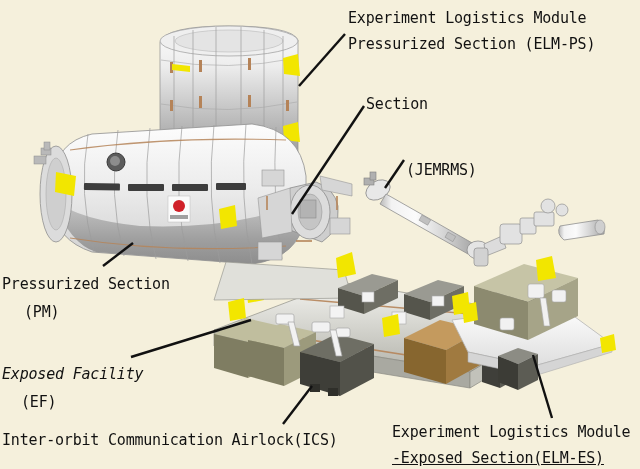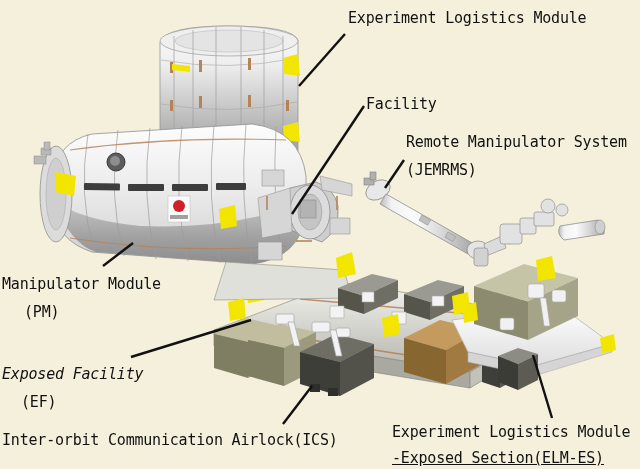--- a/index.html
+++ b/index.html
@@ -360,6 +360,7 @@
   </svg>
 
   <div class="label" style="left: 348px; top: 6px;">Experiment Logistics Module</div>
+  <div class="label" style="left: 348px; top: 32px;">Pressurized Section (ELM-PS)</div>
   <div class="label" style="left: 366px; top: 92px;">Facility</div>
   <div class="label" style="left: 406px; top: 130px;">Remote Manipulator System</div>
   <div class="label" style="left: 406px; top: 158px;">(JEMRMS)</div>

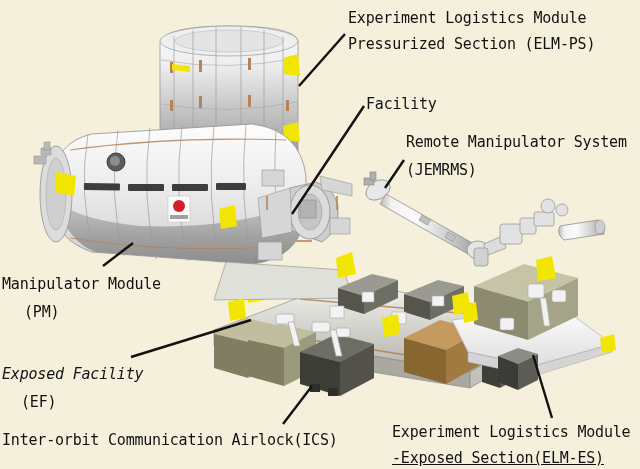--- a/index.html
+++ b/index.html
@@ -361,7 +361,7 @@
 
   <div class="label" style="left: 348px; top: 6px;">Experiment Logistics Module</div>
   <div class="label" style="left: 348px; top: 32px;">Pressurized Section (ELM-PS)</div>
-  <div class="label" style="left: 366px; top: 92px;">Facility</div>
+  <div class="label" style="left: 366px; top: 92px;">Section</div>
   <div class="label" style="left: 406px; top: 130px;">Remote Manipulator System</div>
   <div class="label" style="left: 406px; top: 158px;">(JEMRMS)</div>
   <div class="label" style="left: 2px; top: 272px;">Manipulator Module</div>

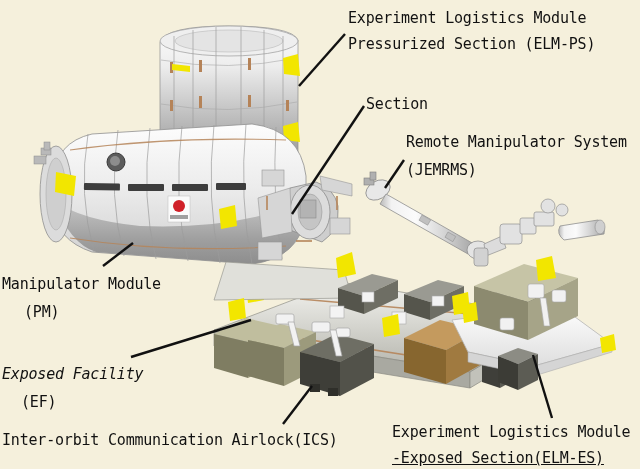--- a/index.html
+++ b/index.html
@@ -362,7 +362,6 @@
   <div class="label" style="left: 348px; top: 6px;">Experiment Logistics Module</div>
   <div class="label" style="left: 348px; top: 32px;">Pressurized Section (ELM-PS)</div>
   <div class="label" style="left: 366px; top: 92px;">Section</div>
-  <div class="label" style="left: 406px; top: 130px;">Remote Manipulator System</div>
   <div class="label" style="left: 406px; top: 158px;">(JEMRMS)</div>
   <div class="label" style="left: 2px; top: 272px;">Manipulator Module</div>
   <div class="label" style="left: 24px; top: 300px;">(PM)</div>

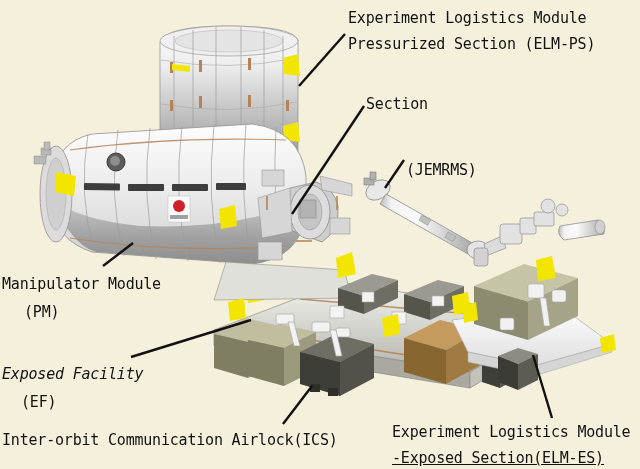--- a/index.html
+++ b/index.html
@@ -363,7 +363,7 @@
   <div class="label" style="left: 348px; top: 32px;">Pressurized Section (ELM-PS)</div>
   <div class="label" style="left: 366px; top: 92px;">Section</div>
   <div class="label" style="left: 406px; top: 158px;">(JEMRMS)</div>
-  <div class="label" style="left: 2px; top: 272px;">Manipulator Module</div>
+  <div class="label" style="left: 2px; top: 272px;">Pressurized Section</div>
   <div class="label" style="left: 24px; top: 300px;">(PM)</div>
   <div class="label" style="left: 2px; top: 362px; font-style: italic;">Exposed Facility</div>
   <div class="label" style="left: 21px; top: 390px;">(EF)</div>

